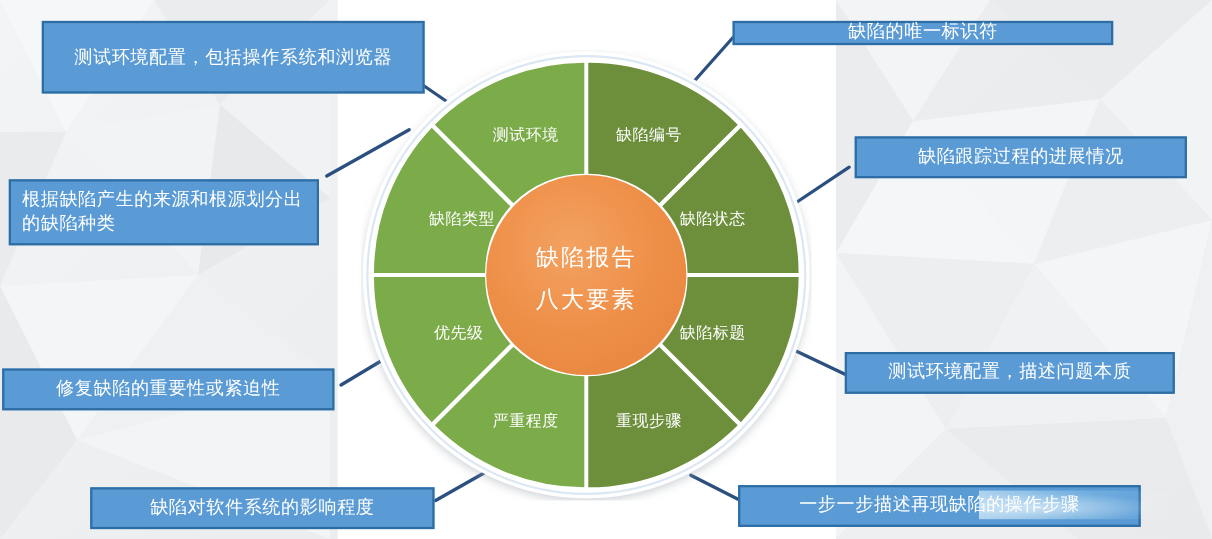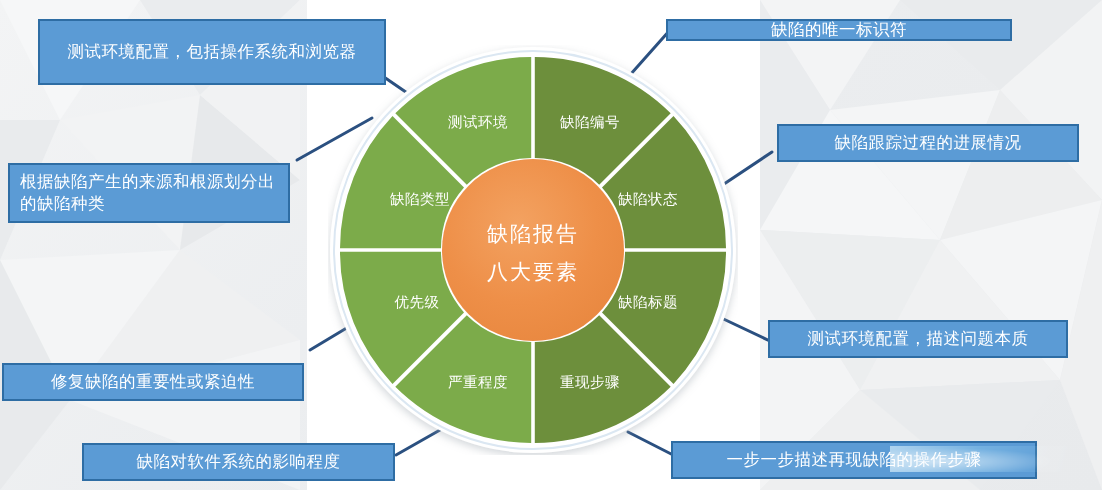--- a/index.html
+++ b/index.html
@@ -222,7 +222,7 @@
 
   <div class="callout" style="left:766px; top:124px; width:302px; height:38px;margin-left:11px;">缺陷跟踪过程的进展情况</div>
 
-  <div class="callout" style="left:2px;   top:335px; width:302px; height:38px;margin-top:28px;">修复缺陷的重要性或紧迫性</div>
+  <div class="callout" style="left:2px;   top:335px; width:302px; height:38px;">修复缺陷的重要性或紧迫性</div>
 
   <div class="callout" style="left:768px; top:320px; width:300px; height:38px;">测试环境配置，描述问题本质</div>
 

